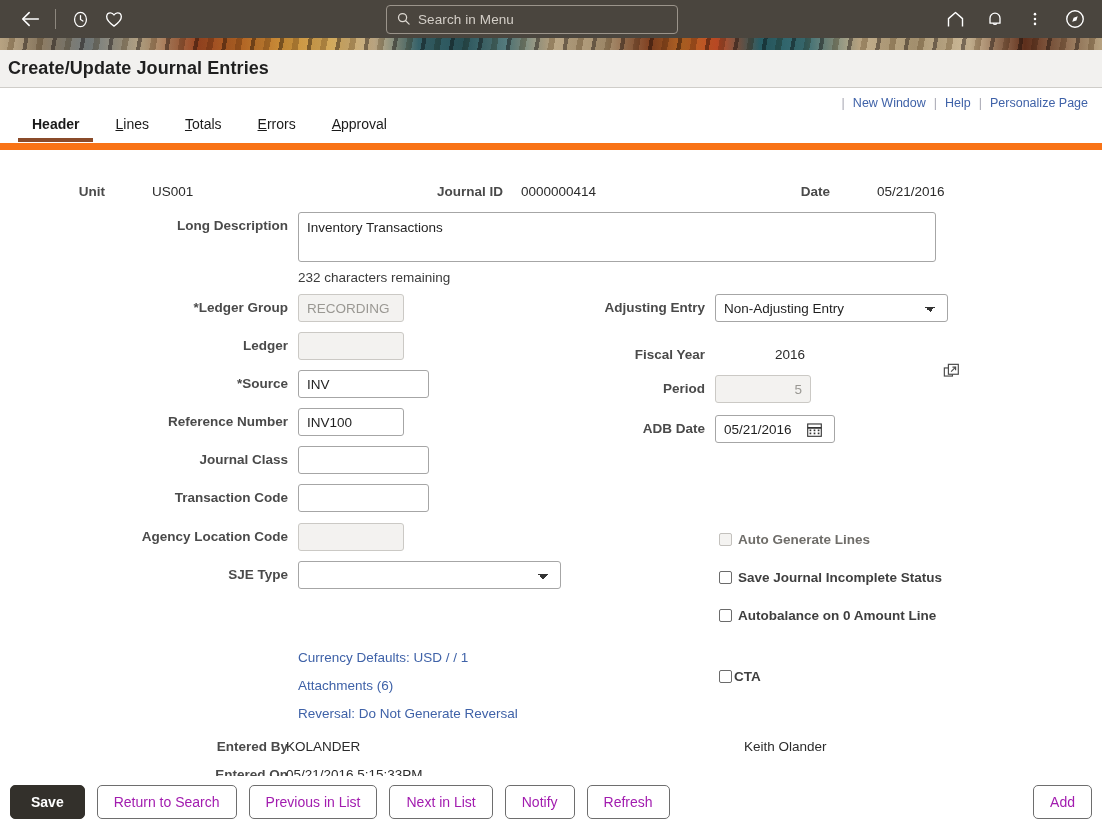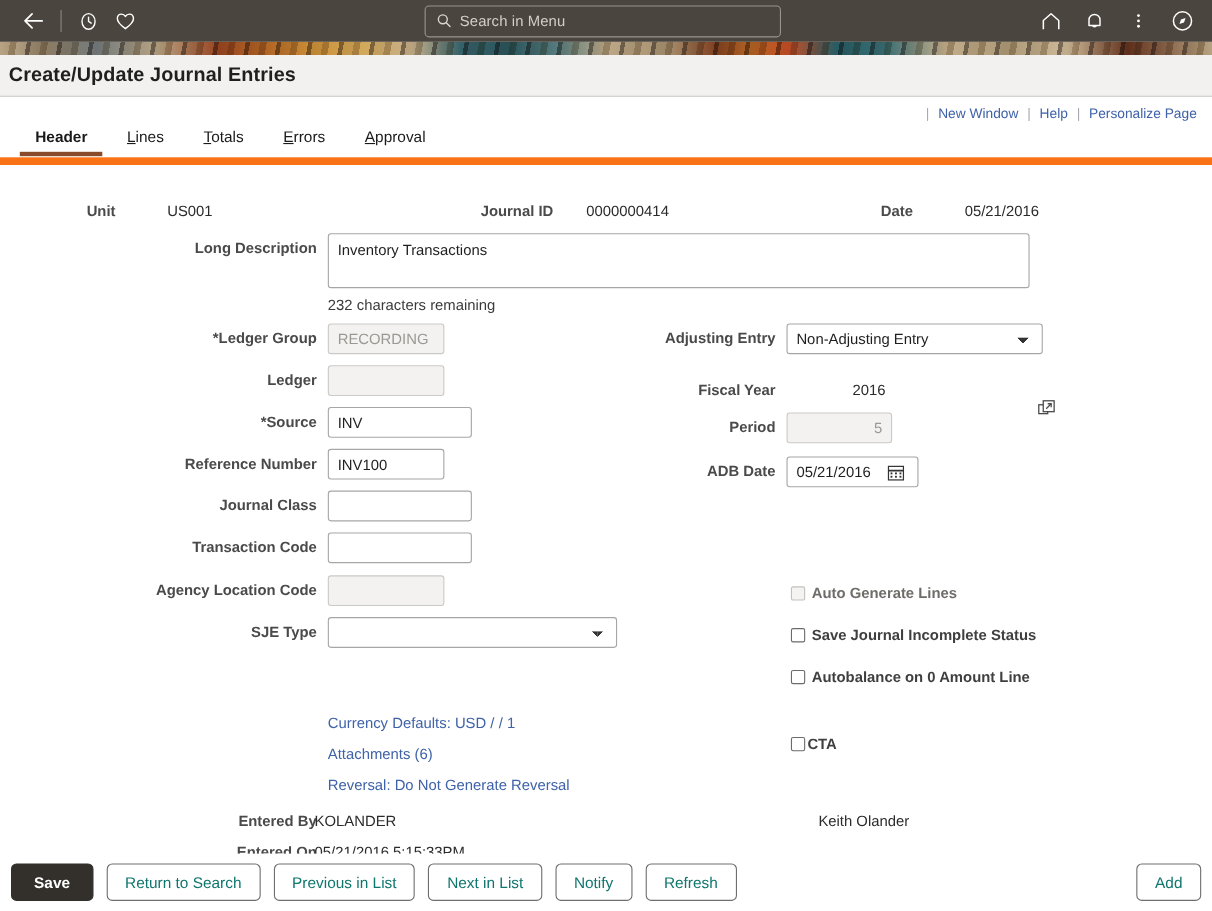--- a/index.html
+++ b/index.html
@@ -38,7 +38,7 @@
     position: absolute;
     left: 386px;
     top: 5px;
-    width: 324px;
+    width: 292px;
     height: 29px;
     border: 1px solid #9b948b;
     border-radius: 4px;

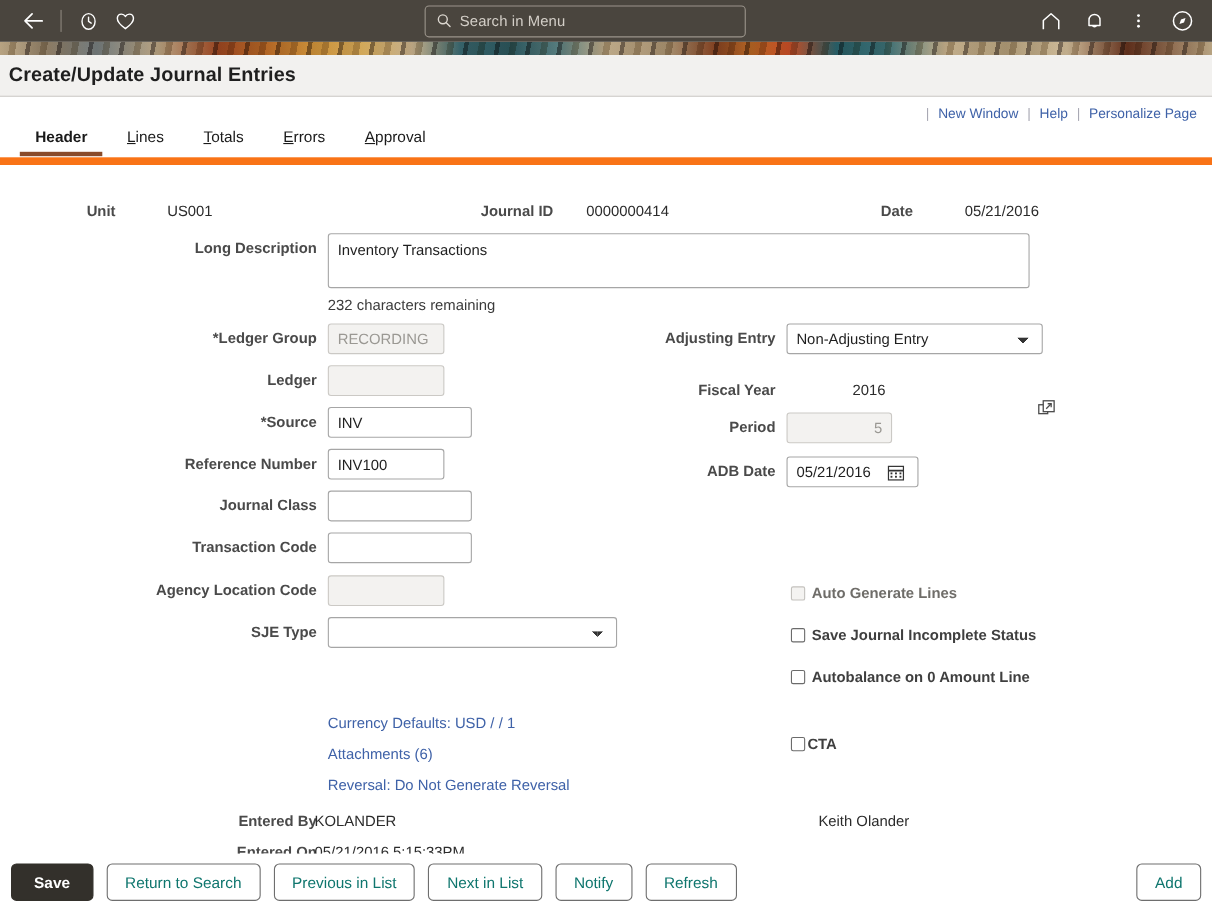--- a/index.html
+++ b/index.html
@@ -416,7 +416,7 @@
   <div class="abs val" style="left:152px; top:34px;">US001</div>
 
   <div class="abs lbl" style="left:350px; top:34px; width:153px;">Journal ID</div>
-  <div class="abs val" style="left:521px; top:34px;margin-left:12px;">0000000414</div>
+  <div class="abs val" style="left:521px; top:34px;">0000000414</div>
 
   <div class="abs lbl" style="left:760px; top:34px; width:70px;">Date</div>
   <div class="abs val" style="left:877px; top:34px;">05/21/2016</div>

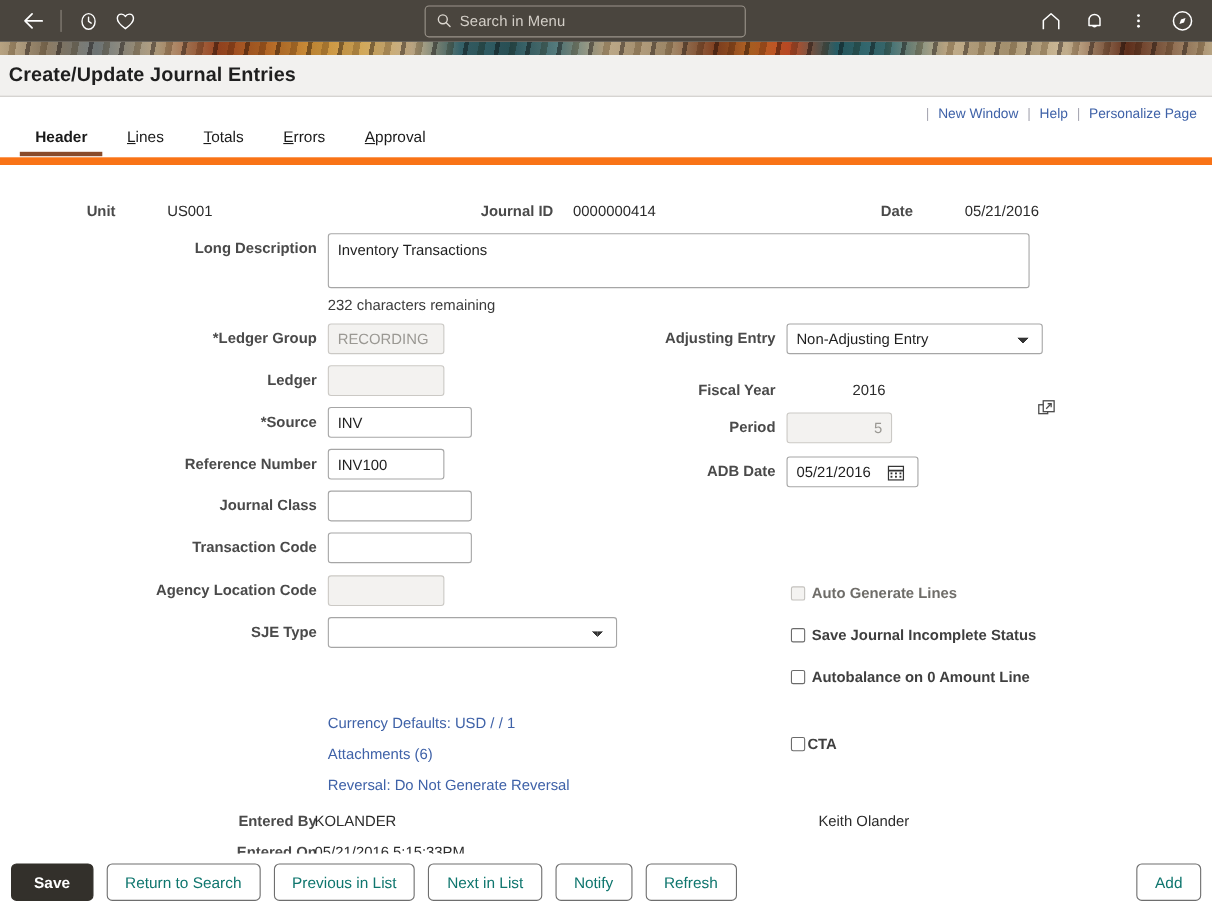--- a/index.html
+++ b/index.html
@@ -286,7 +286,7 @@
     border: 1px solid #6e6e6e;
     border-radius: 5px;
     background: #ffffff;
-    color: #0f766e;
+    color: #a21caf;
     font-family: "Liberation Sans", sans-serif;
     font-size: 14px;
     padding: 0 16px;

